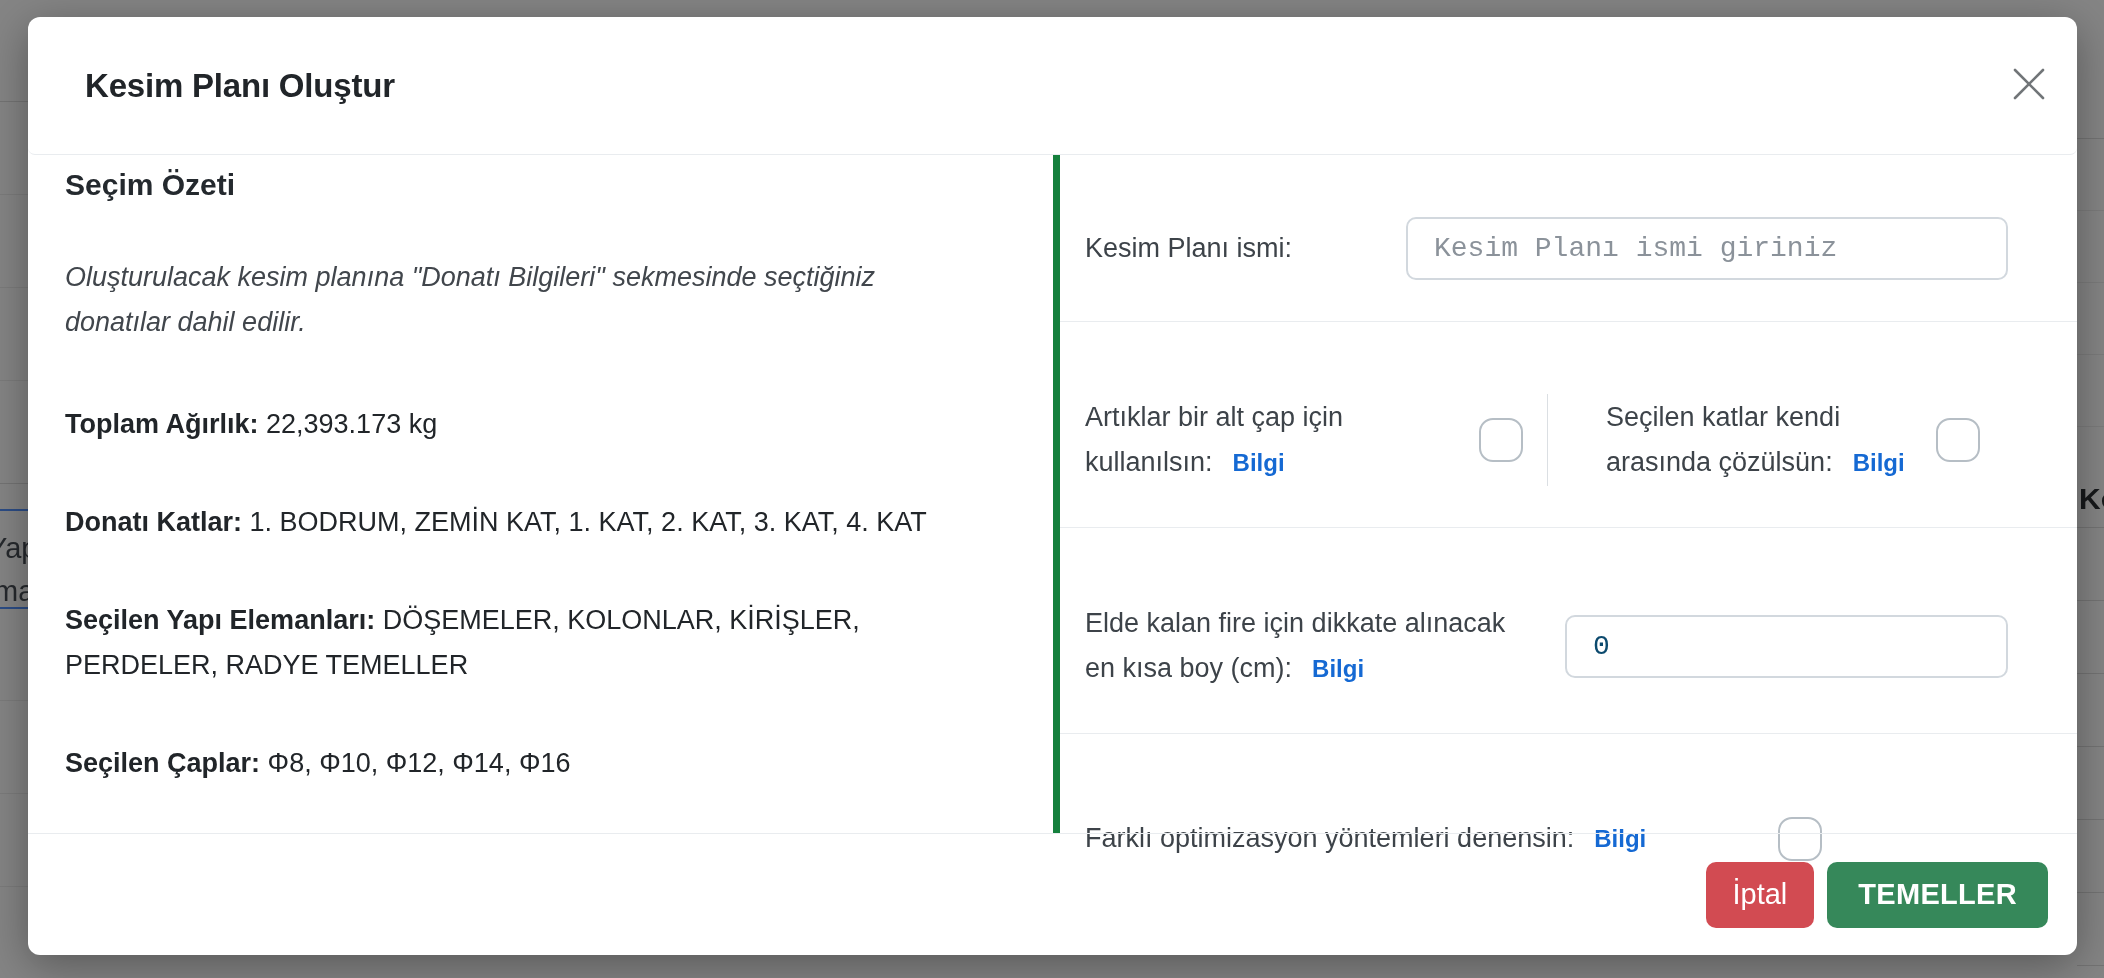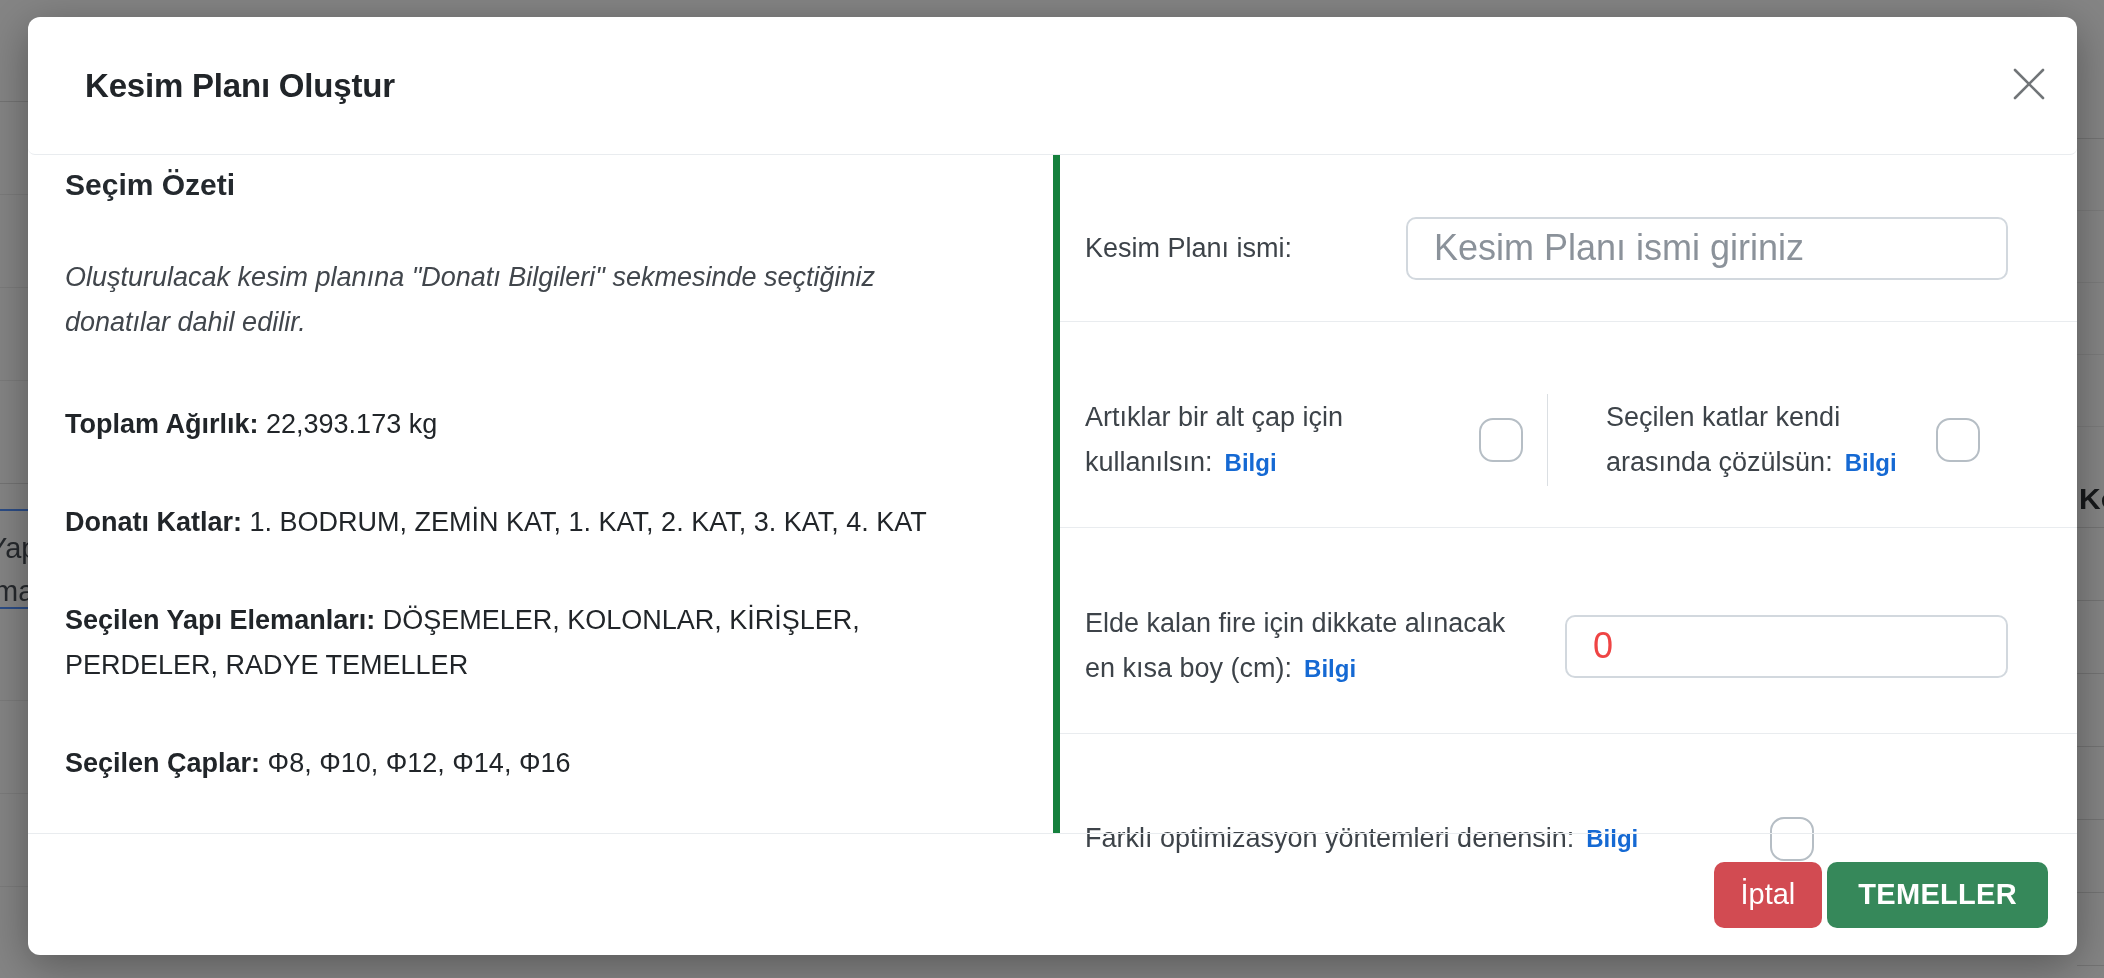--- a/index.html
+++ b/index.html
@@ -53,8 +53,8 @@
   .lbl-w2{max-width:330px;}
   .lbl-w3{max-width:435px;}
   .bilgi{color:#1569d3;font-weight:700;font-size:24px;margin-left:12px;cursor:pointer;}
-  .text-input{height:63px;border:2px solid #d2d8de;border-radius:10px;font-size:36px;
-              font-family:Liberation Sans, sans-serif;color:#ef4444;padding:0 26px;outline:none;}
+  .text-input{height:63px;border:2px solid #d2d8de;border-radius:10px;font-size:28px;
+              font-family:Liberation Mono, monospace;color:#0c4a6e;padding:0 26px;outline:none;}
   .name-input{width:602px;}
   .name-input::placeholder{color:#8b929a;}
   .num-input{width:443px;}

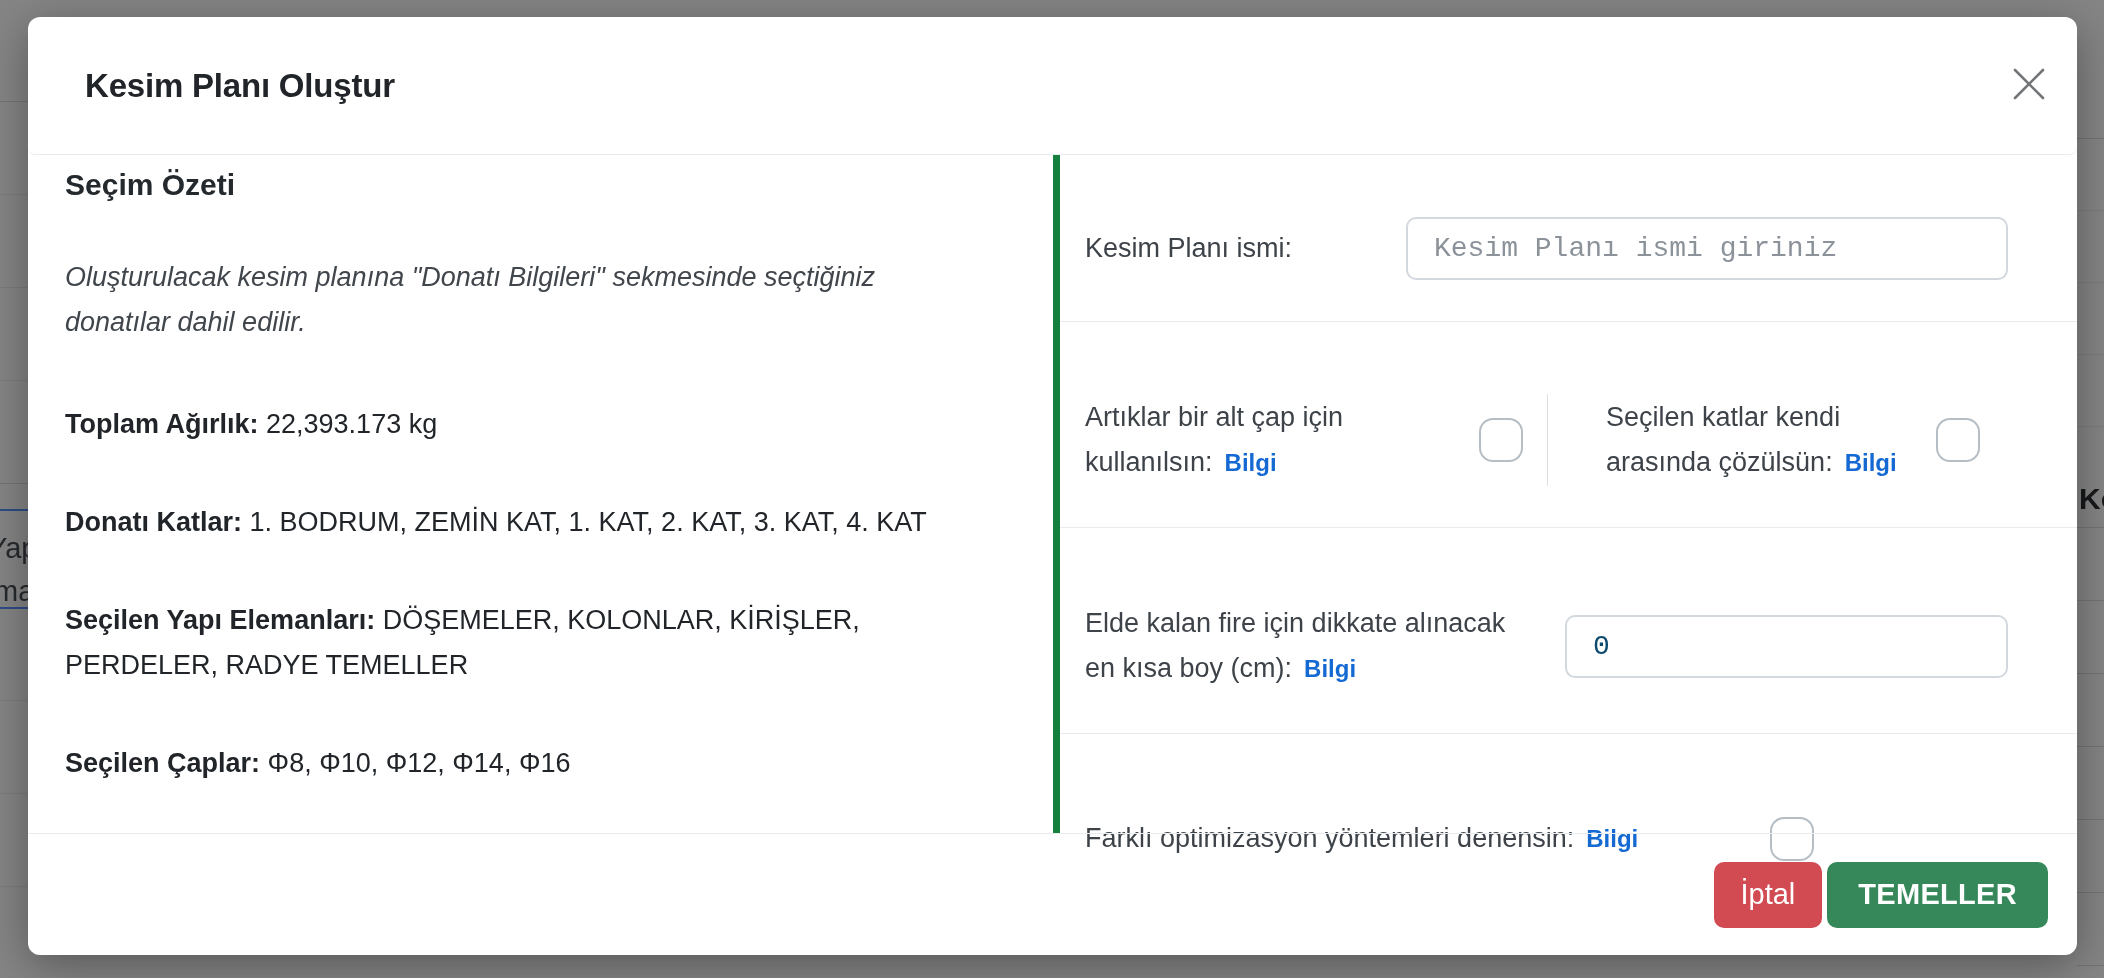--- a/index.html
+++ b/index.html
@@ -52,7 +52,7 @@
   .lbl-w1{max-width:350px;}
   .lbl-w2{max-width:330px;}
   .lbl-w3{max-width:435px;}
-  .bilgi{color:#1569d3;font-weight:700;font-size:24px;margin-left:12px;cursor:pointer;}
+  .bilgi{color:#1569d3;font-weight:700;font-size:24px;margin-left:20px;cursor:pointer;}
   .text-input{height:63px;border:2px solid #d2d8de;border-radius:10px;font-size:28px;
               font-family:Liberation Mono, monospace;color:#0c4a6e;padding:0 26px;outline:none;}
   .name-input{width:602px;}

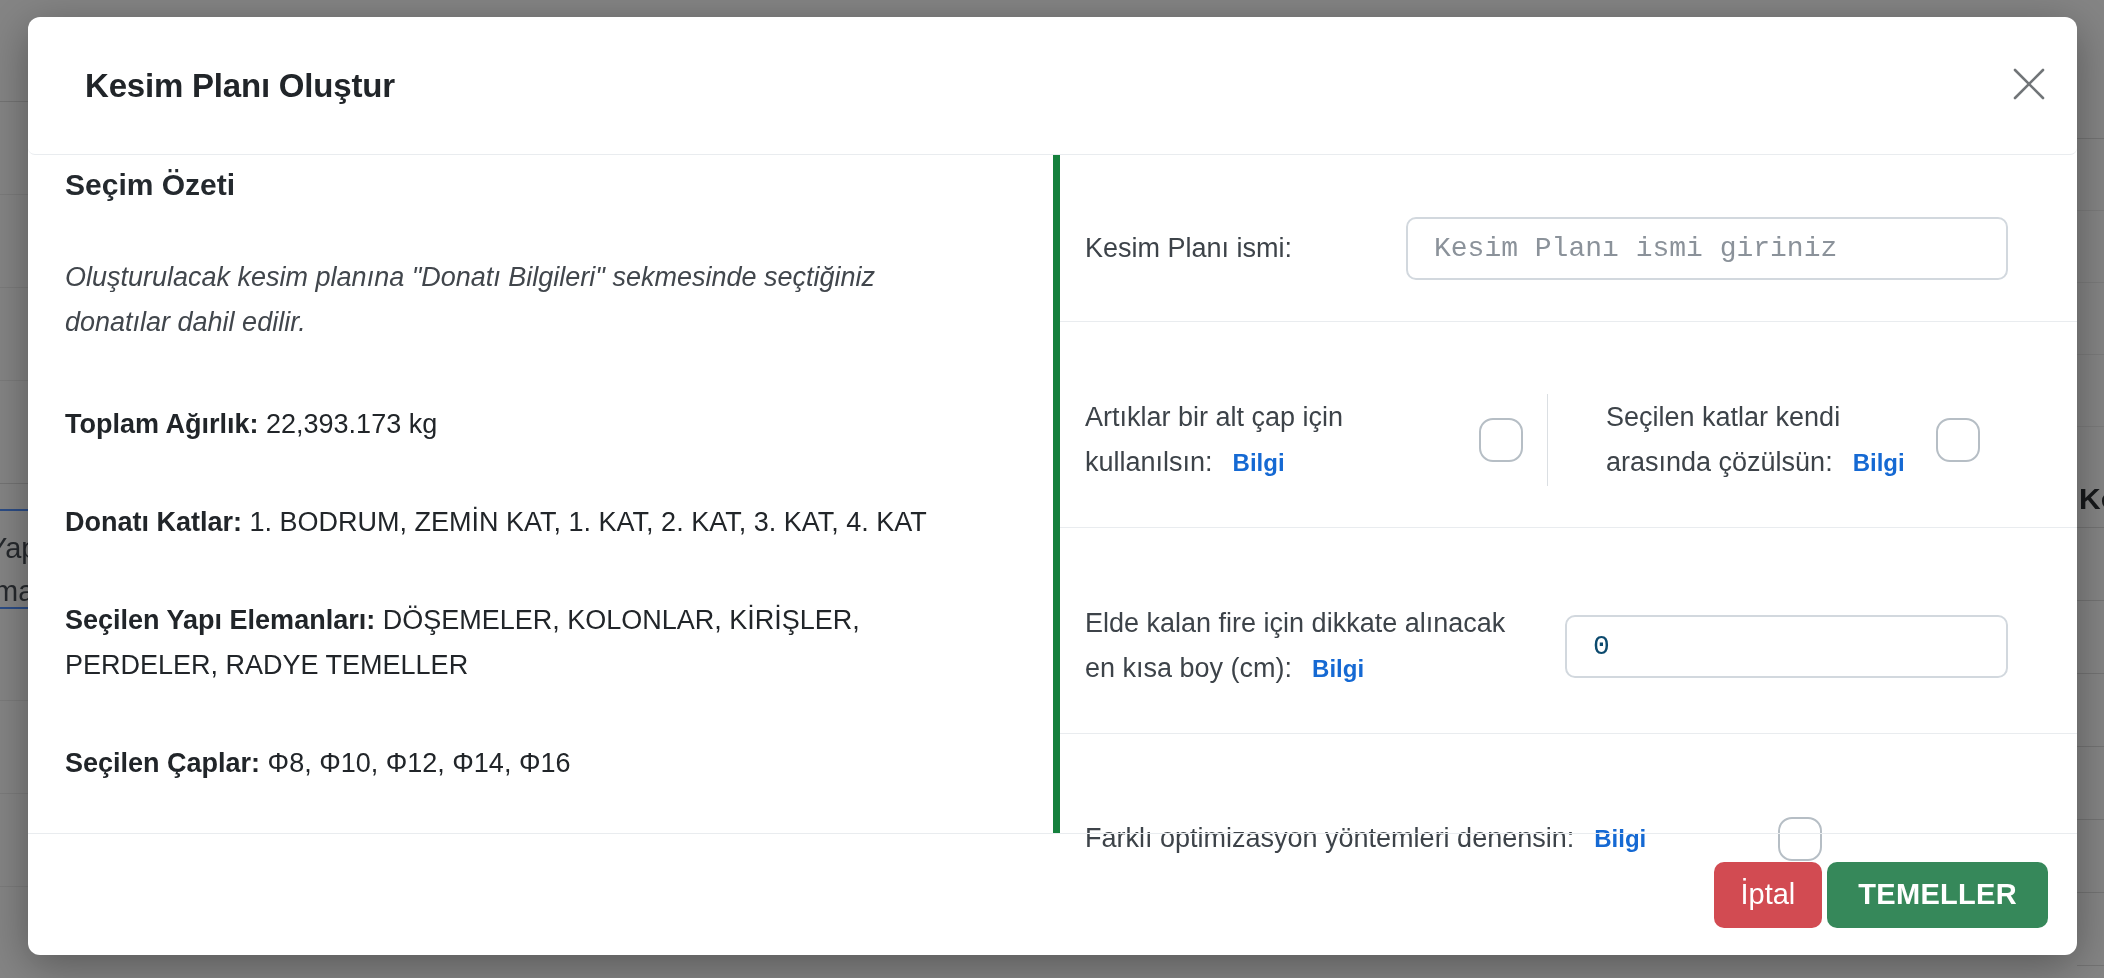--- a/index.html
+++ b/index.html
@@ -63,7 +63,7 @@
   .cb4{margin-left:132px;}
 
   .modal-footer{height:122px;flex:0 0 122px;border-top:1px solid #e9ecef;display:flex;
-                align-items:center;justify-content:flex-end;gap:5px;padding-right:29px;}
+                align-items:center;justify-content:flex-end;gap:13px;padding-right:29px;}
   .btn{height:66px;border:none;border-radius:10px;color:#fff;font-size:29px;
        font-family:"Liberation Sans",sans-serif;cursor:pointer;display:flex;align-items:center;}
   .btn-cancel{background:#d24b52;padding:0 27px;font-weight:400;}

